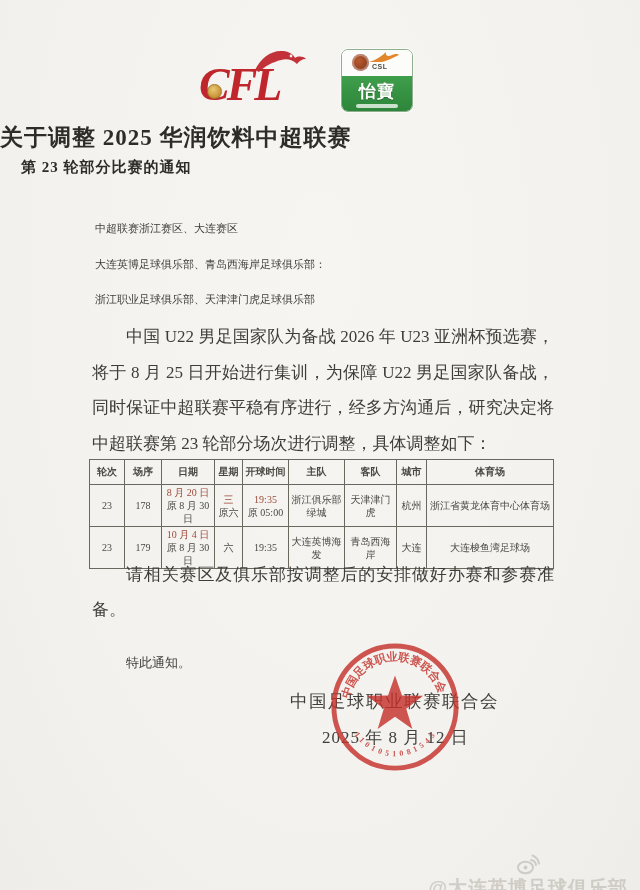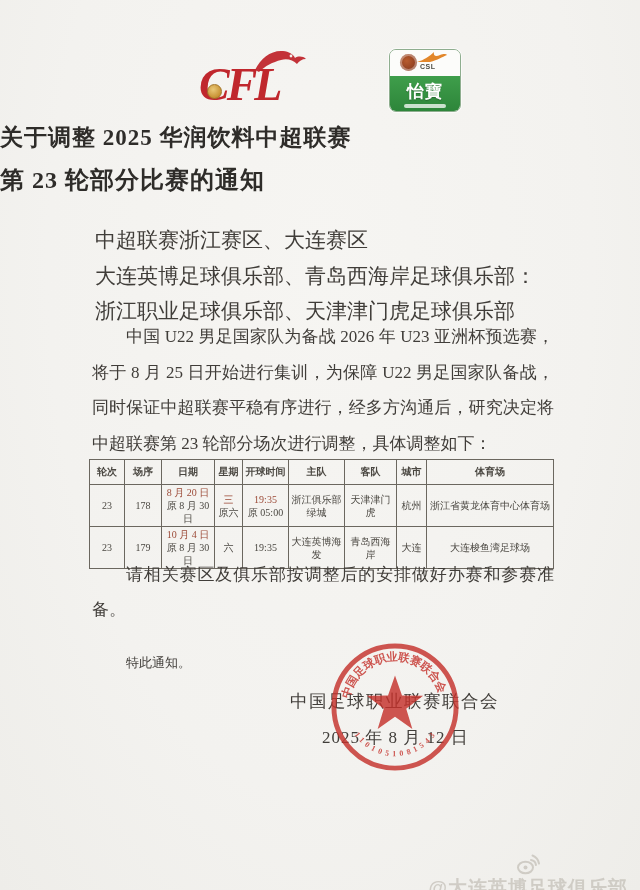--- a/index.html
+++ b/index.html
@@ -39,7 +39,6 @@
     border-radius: 7px; border: 1px solid #8fae8f;
     background: #fdfdfb; overflow: hidden;
     box-shadow: 0 0 0 1px rgba(255,255,255,.6);
-    margin-left: 48px;
   }
   .csl-top { position: relative; height: 26px; background: #fcfcfa; }
   .csl-ball {

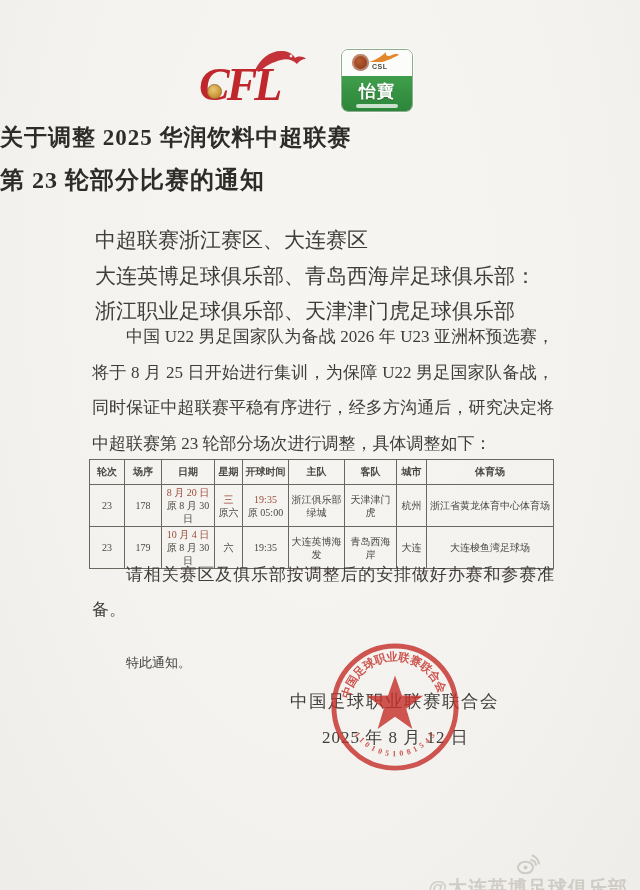--- a/index.html
+++ b/index.html
@@ -74,7 +74,7 @@
     font-weight: 700; color: #2e2c29; letter-spacing: 1px;
   }
   .title-line1 { top: 122px; font-size: 23px; }
-  .title-line2 { top: 164px; font-size: 24px; }
+  .title-line2 { top: 158px; font-size: 15px; padding-left: 21px; }
 
   
   .recipients { position: absolute; left: 95px; top: 211px; font-size: 21px; line-height: 35.5px; margin-top: 12px; }

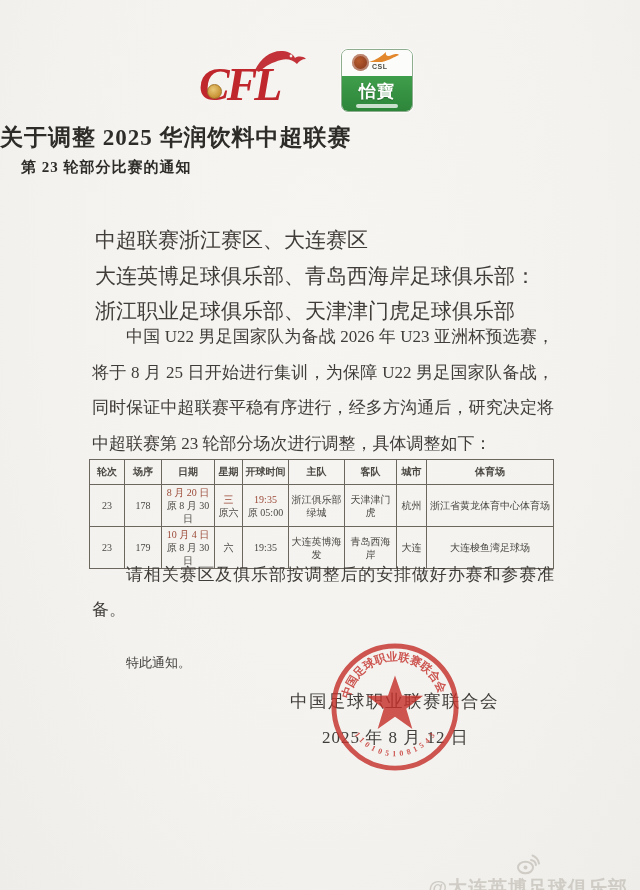--- a/index.html
+++ b/index.html
@@ -77,7 +77,7 @@
   .title-line2 { top: 158px; font-size: 15px; padding-left: 21px; }
 
   
-  .recipients { position: absolute; left: 95px; top: 211px; font-size: 21px; line-height: 35.5px; margin-top: 12px; }
+  .recipients { position: absolute; left: 95px; top: 211px; font-size: 11px; line-height: 35.5px; }
   .body-para {
     position: absolute; left: 92px; top: 319px; width: 462px;
     font-size: 17px; line-height: 35.5px; text-indent: 34px;

